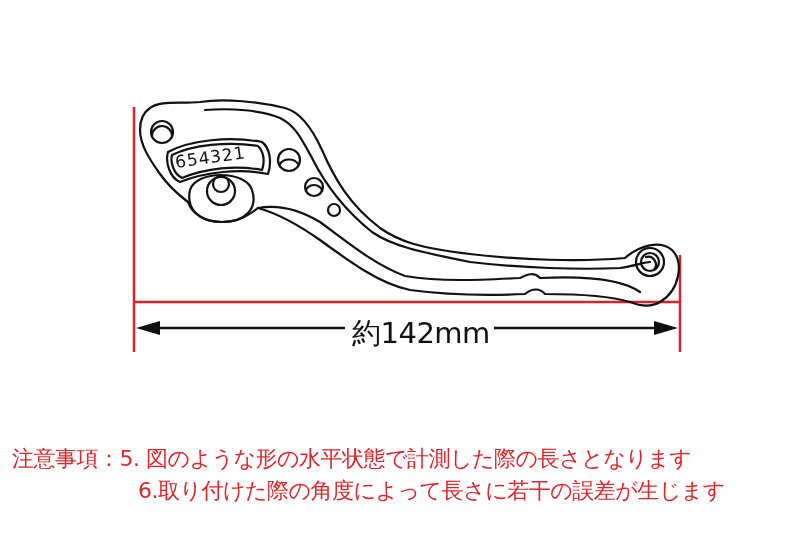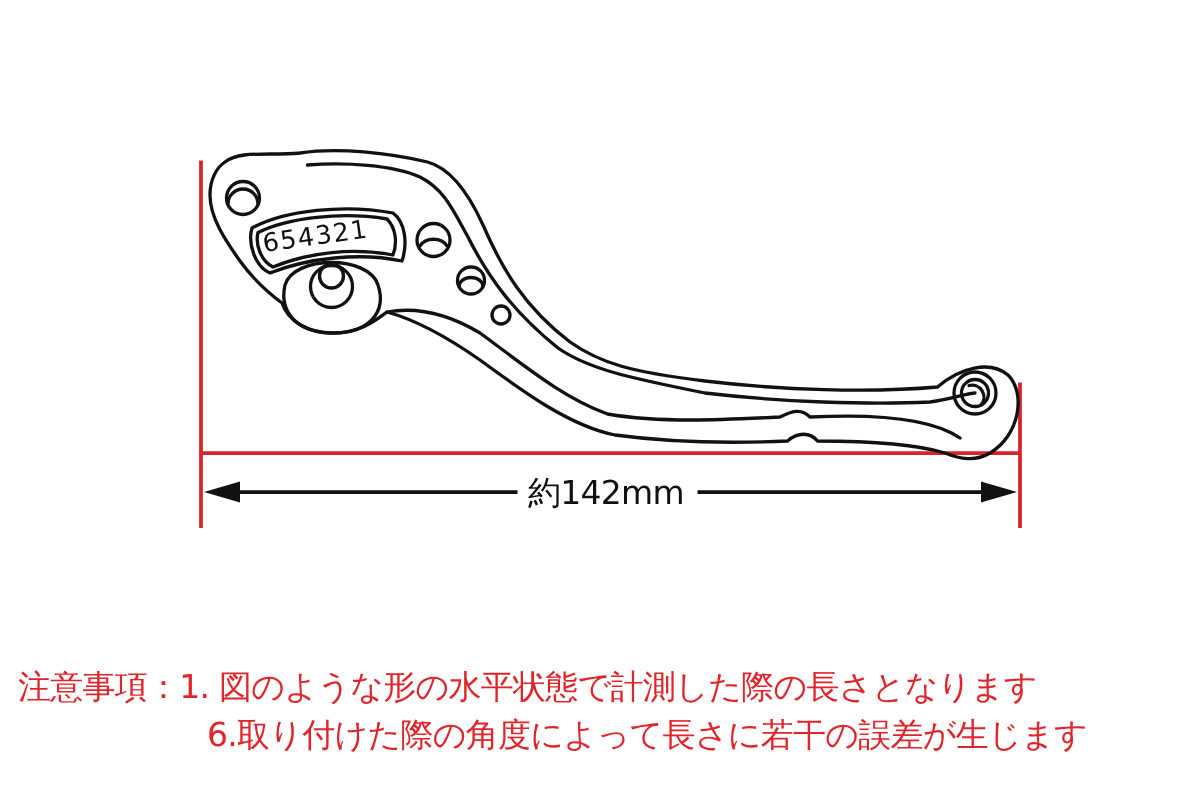--- a/index.html
+++ b/index.html
@@ -5,7 +5,7 @@
   html,body{margin:0;padding:0;background:#fff;}
   body{width:800px;height:533px;position:relative;overflow:hidden;font-family:"DejaVu Sans",sans-serif;}
   #diagram{position:absolute;left:0;top:0;width:800px;height:420px;}
-  .dim-label{position:absolute;left:348px;top:314px;font-size:22px;color:#111;background:#fff;padding:0 4px;font-family:"DejaVu Sans",sans-serif;letter-spacing:-0.5px;}
+  .dim-label{position:absolute;left:348px;top:314px;font-size:29px;color:#111;background:#fff;padding:0 4px;font-family:"DejaVu Sans",sans-serif;letter-spacing:-0.5px;}
   .notes{position:absolute;left:0;top:438px;width:800px;color:#e0252a;font-size:22px;line-height:30px;font-family:"DejaVu Sans",sans-serif;letter-spacing:-0.5px;}
   .note-line1{position:absolute;left:12px;top:6px;white-space:nowrap;}
   .note-line2{position:absolute;left:138px;top:38px;white-space:nowrap;}

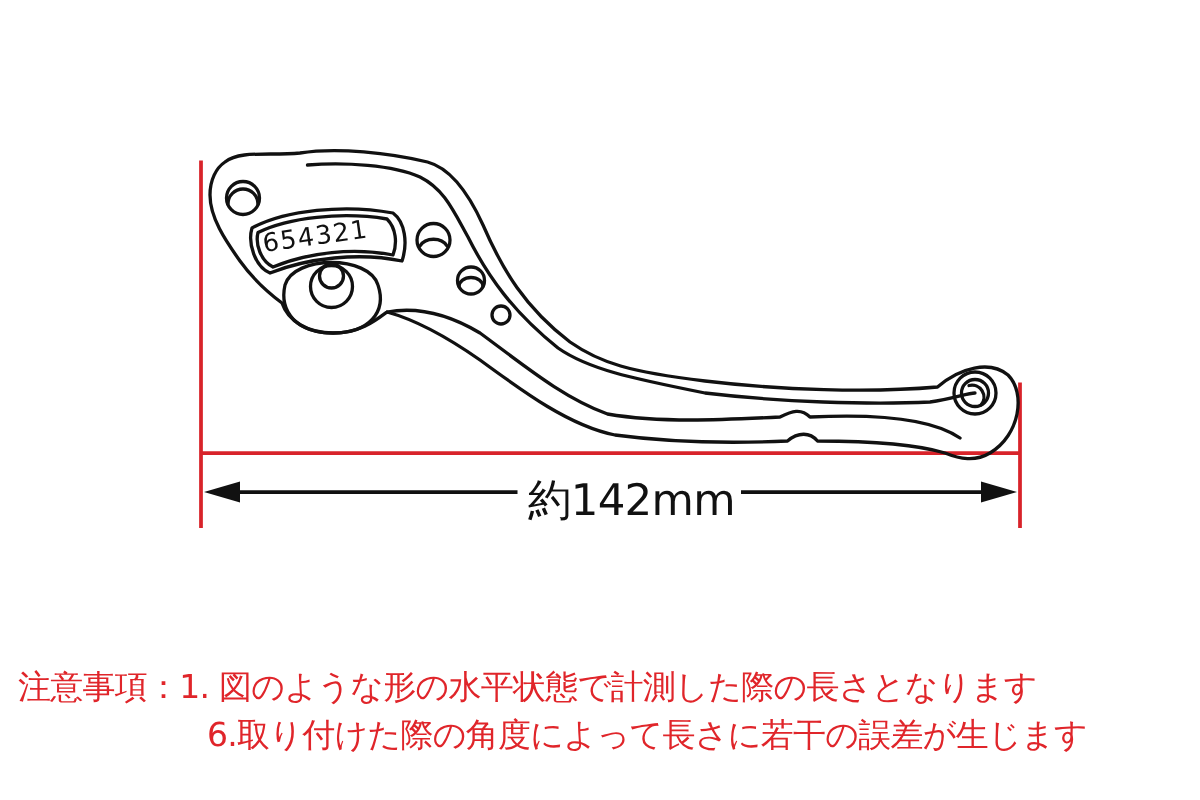--- a/index.html
+++ b/index.html
@@ -77,7 +77,7 @@
 
 <div class="notes">
   <div class="note-line1">
-    <span>注意事項：</span><span>1. 図のような形の水平状態で計測した際の長さとなります</span>
+    <span>注意事項：</span><span>5. 図のような形の水平状態で計測した際の長さとなります</span>
   </div>
   <div class="note-line2">
     <span>6.取り付けた際の角度によって長さに若干の誤差が生じます</span>

